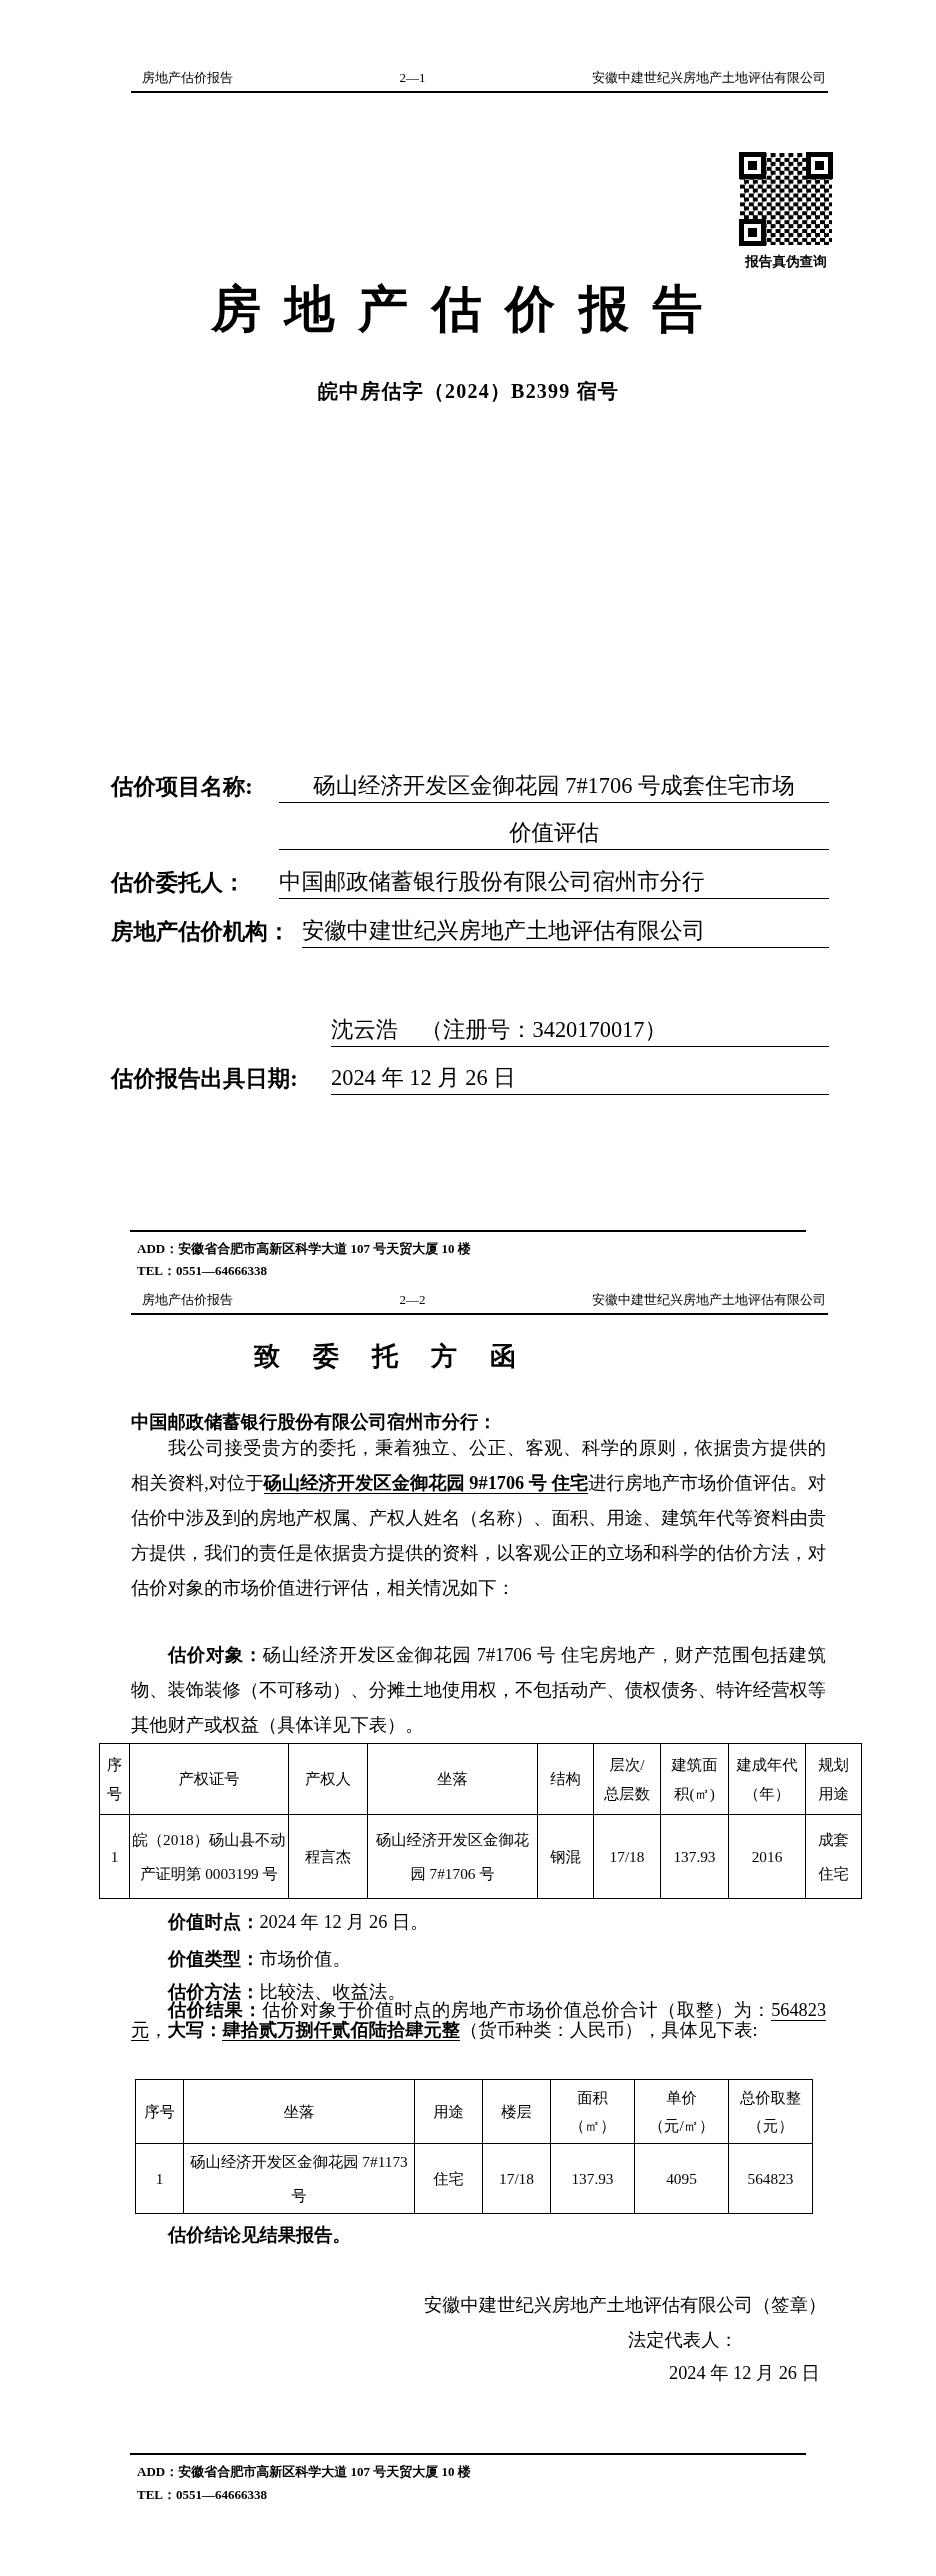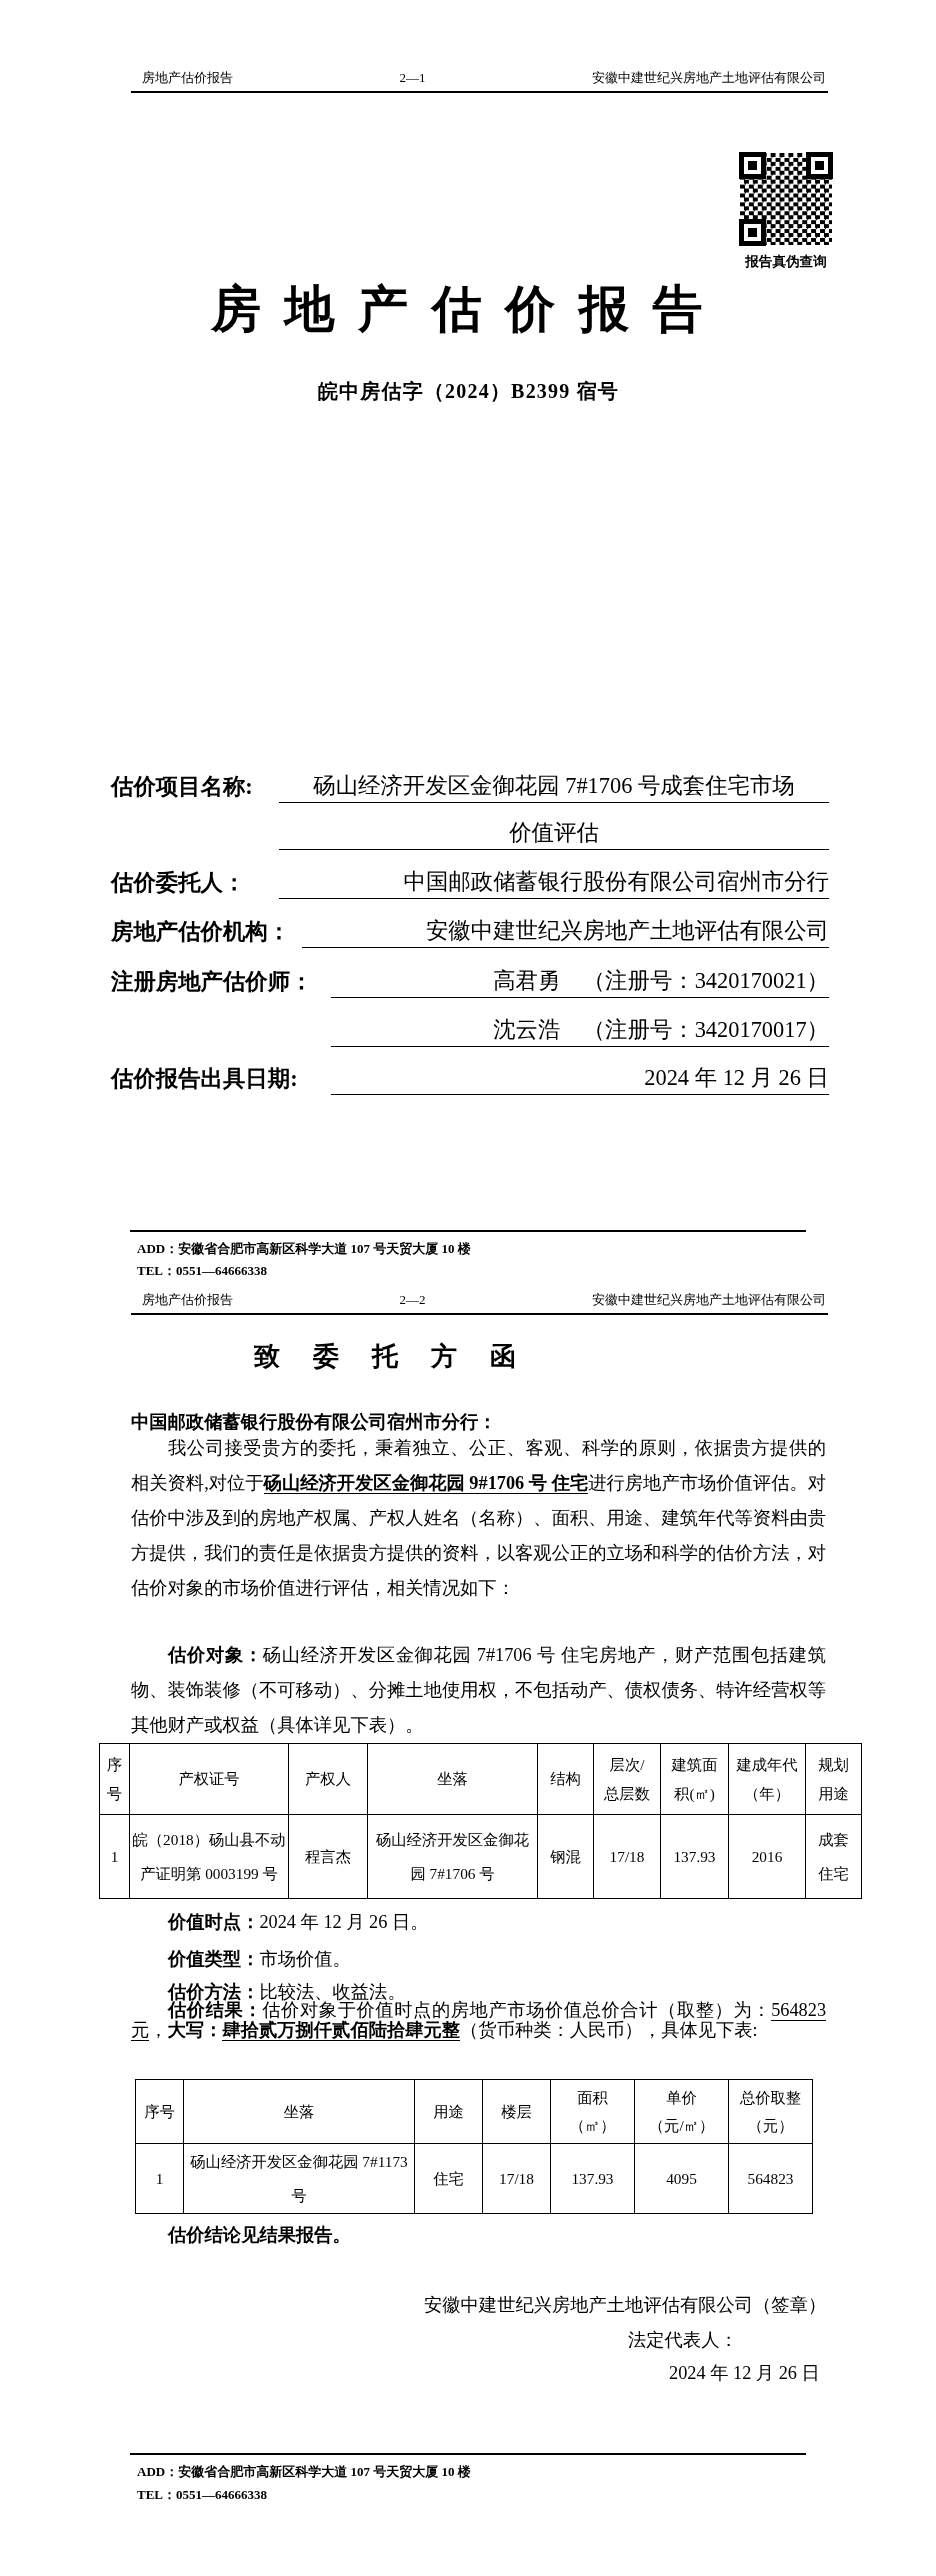--- a/index.html
+++ b/index.html
@@ -26,7 +26,7 @@
   .frow{position:absolute;left:111px;width:718px;height:32px;font-size:22.4px;white-space:nowrap;}
   .frow .lbl{position:absolute;left:0;bottom:1.2px;font-weight:bold;}
   .frow .val{position:absolute;bottom:0;right:0;border-bottom:1.8px solid #000;height:32px;
-             line-height:32px;text-align:right;}
+             line-height:32px;text-align:left;}
   .frow .val.left{text-align:center;}
   .ftr{position:absolute;left:137px;font-size:13px;font-weight:bold;line-height:17.7px;}
   

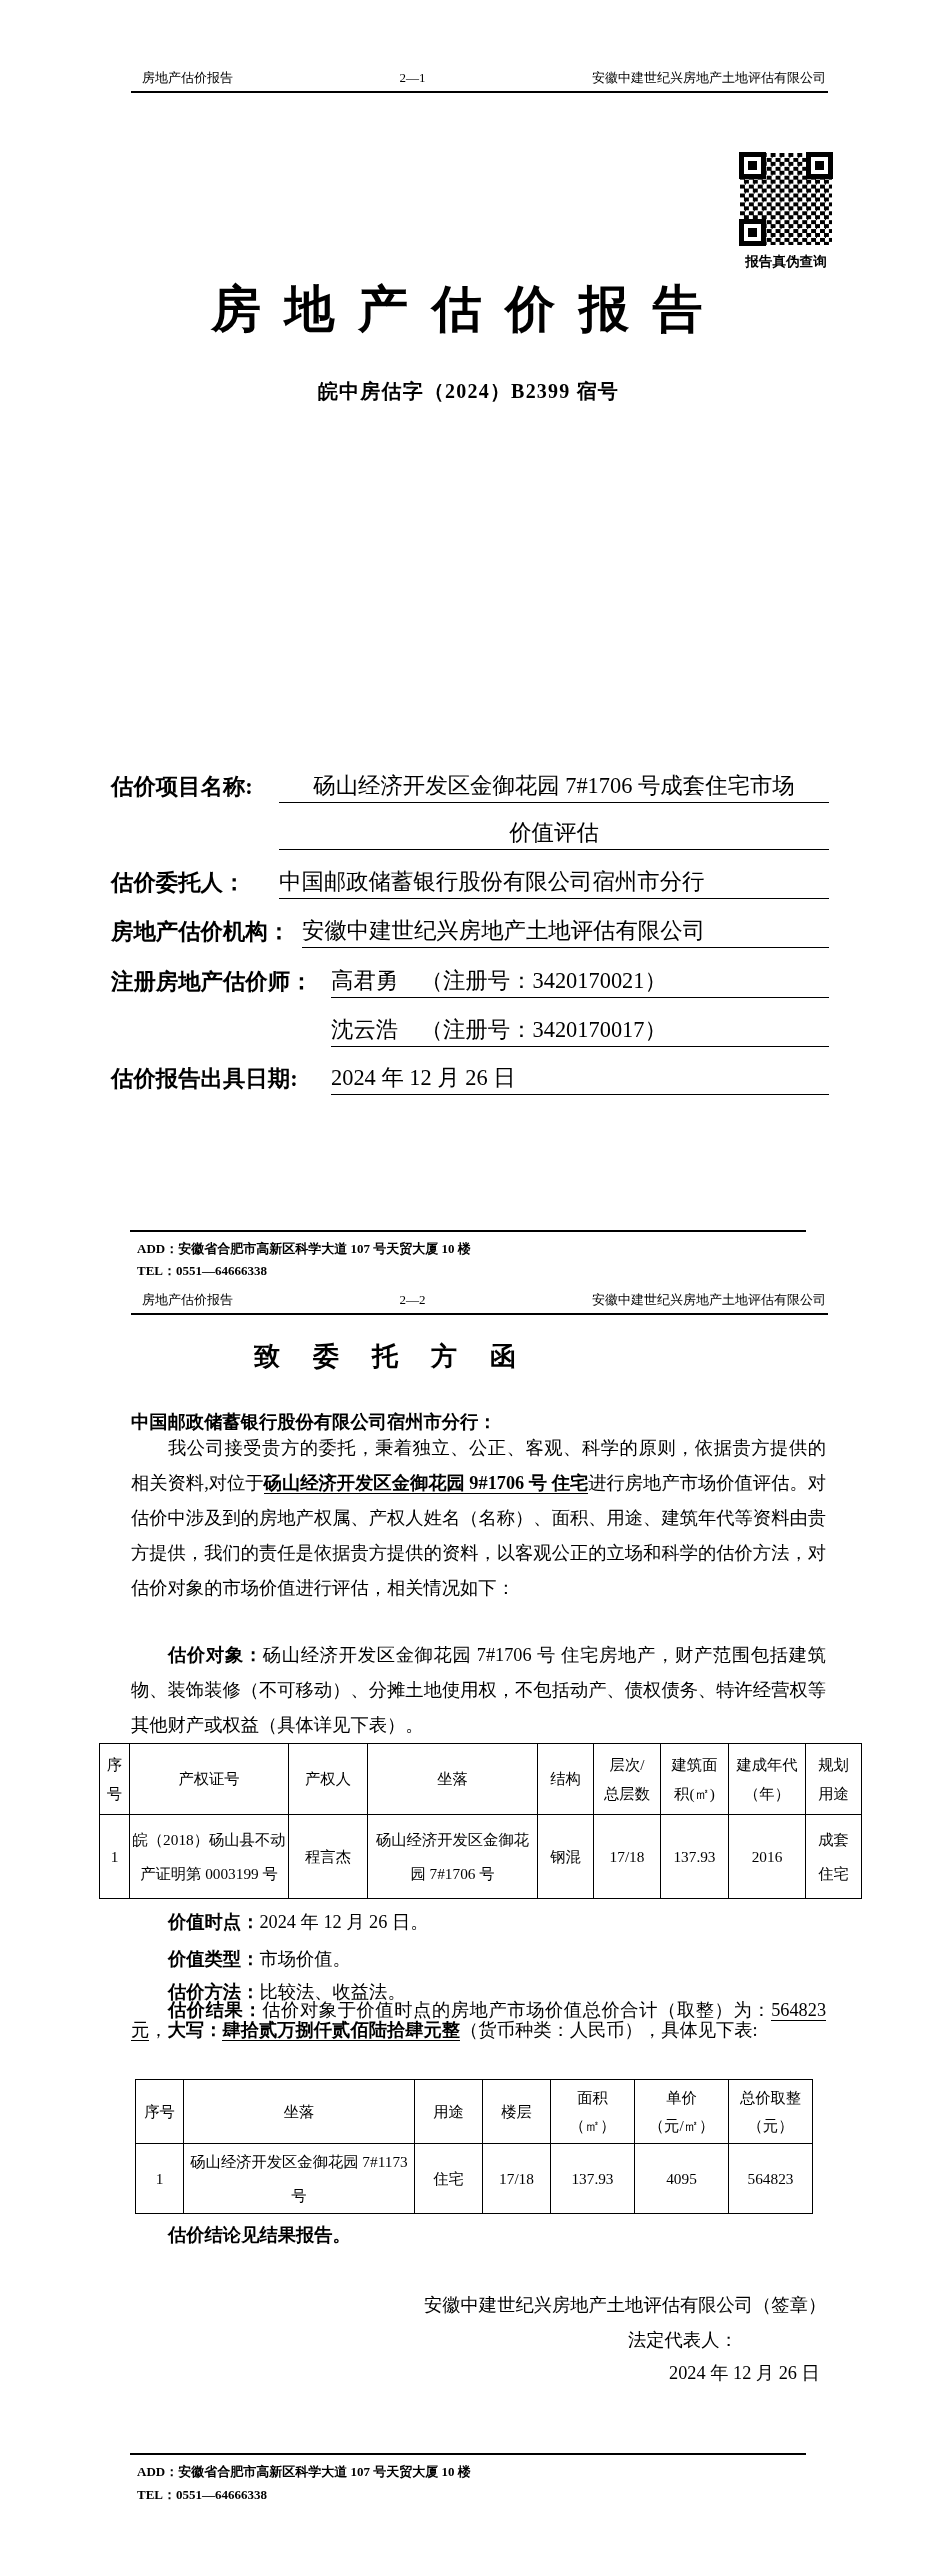--- a/index.html
+++ b/index.html
@@ -87,10 +87,6 @@
   <div class="frow" style="top:916px;">
     <span class="lbl">房地产估价机构：</span>
     <span class="val" style="width:527px;">安徽中建世纪兴房地产土地评估有限公司</span>
-  </div>
-  <div class="frow" style="top:966px;">
-    <span class="lbl">注册房地产估价师：</span>
-    <span class="val" style="width:498px;">高君勇　（注册号：3420170021）</span>
   </div>
   <div class="frow" style="top:1015px;">
     <span class="val" style="width:498px;">沈云浩　（注册号：3420170017）</span>

